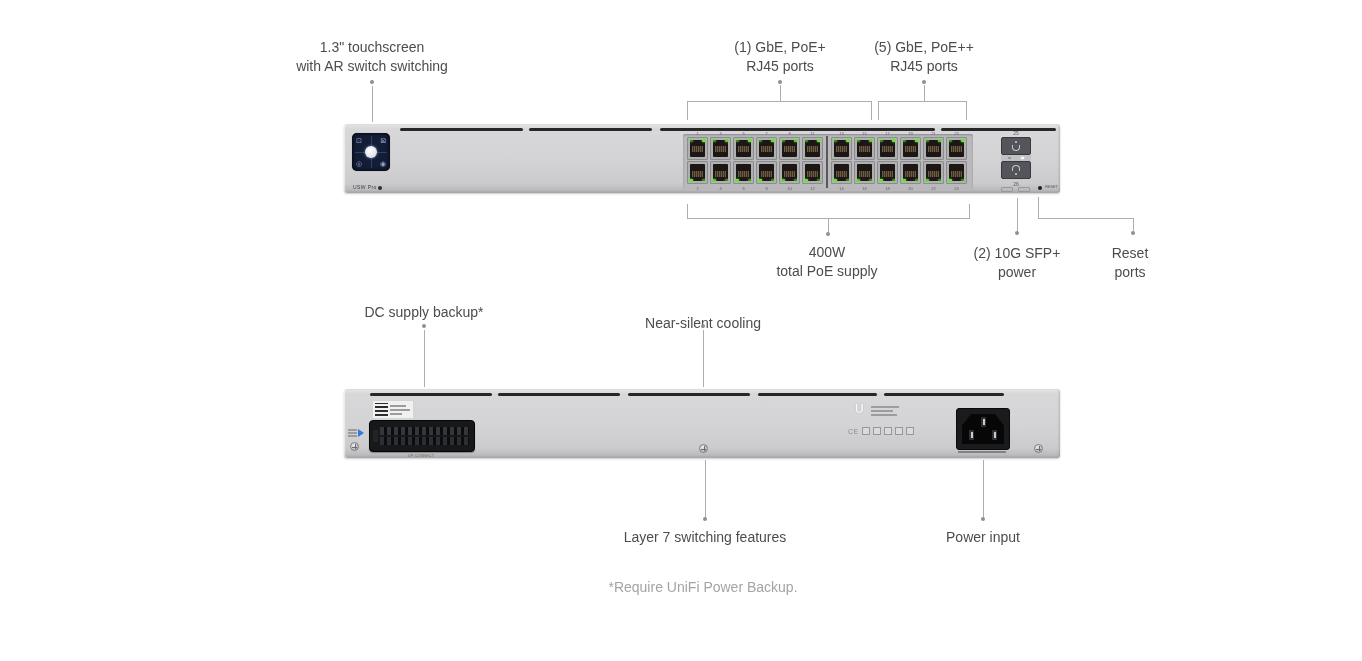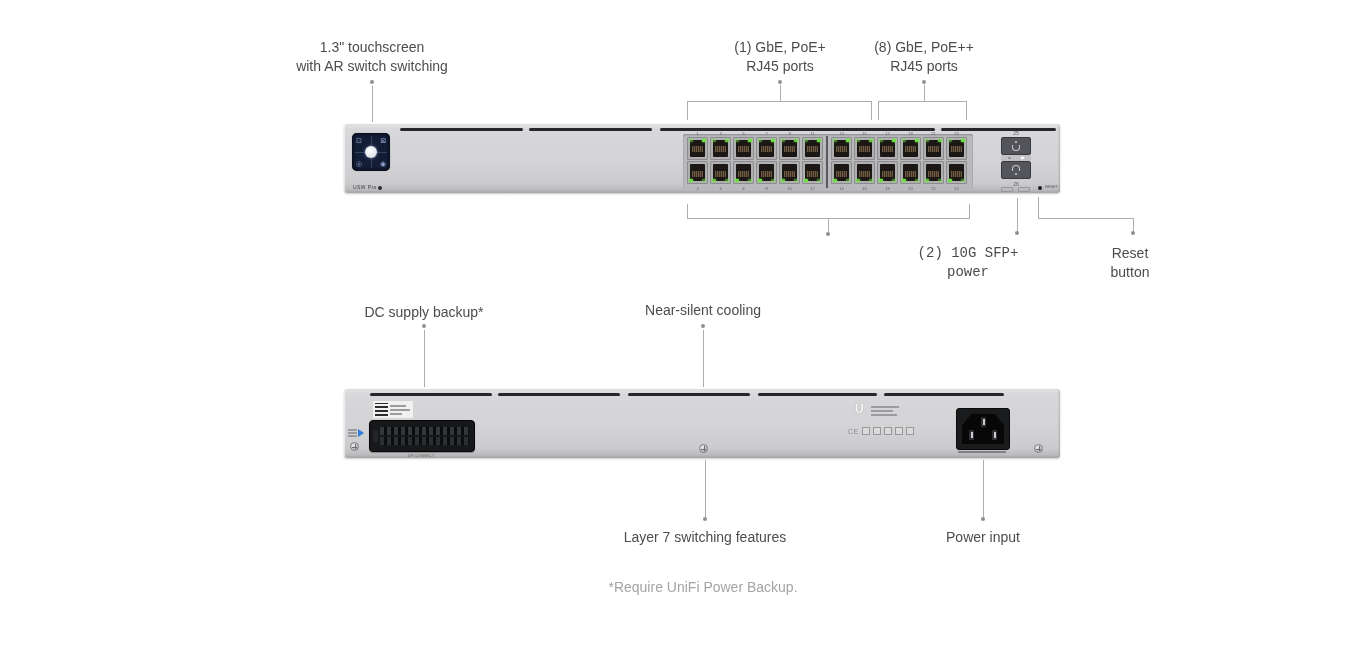--- a/index.html
+++ b/index.html
@@ -109,7 +109,7 @@
   <div class="vline" style="left:871px;top:101px;height:19px;"></div>
 
   <div class="callout" style="left:924px;top:38px;">
-    <div>(8) GbE, PoE++</div>
+    <div>(5) GbE, PoE++</div>
     <div>RJ45 ports</div>
   </div>
   <div class="dot" style="left:922px;top:80px;"></div>

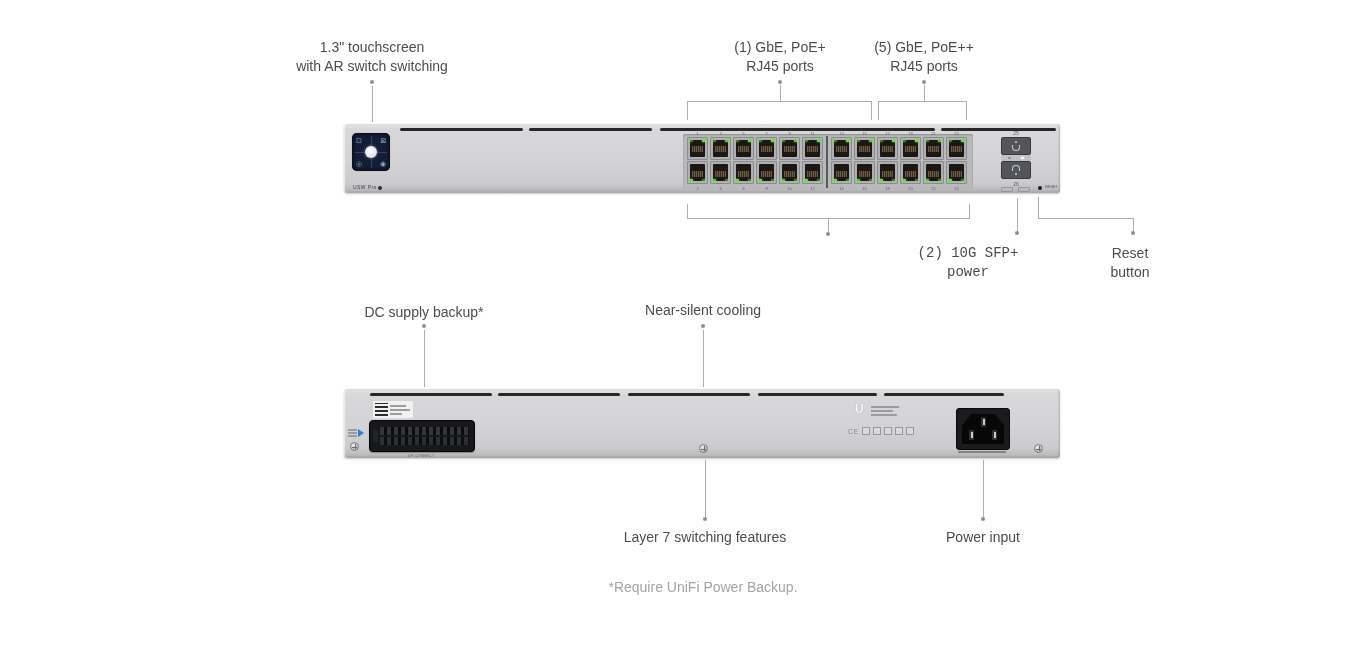--- a/index.html
+++ b/index.html
@@ -327,6 +327,10 @@
   <div class="hline" style="left:687px;top:218px;width:283px;"></div>
   <div class="vline" style="left:828px;top:218px;height:14px;"></div>
   <div class="dot" style="left:826px;top:232px;"></div>
+  <div class="callout" style="left:827px;top:243px;">
+    <div>400W</div>
+    <div>total PoE supply</div>
+  </div>
 
   <div class="vline" style="left:1017px;top:198px;height:33px;"></div>
   <div class="dot" style="left:1015px;top:231px;"></div>

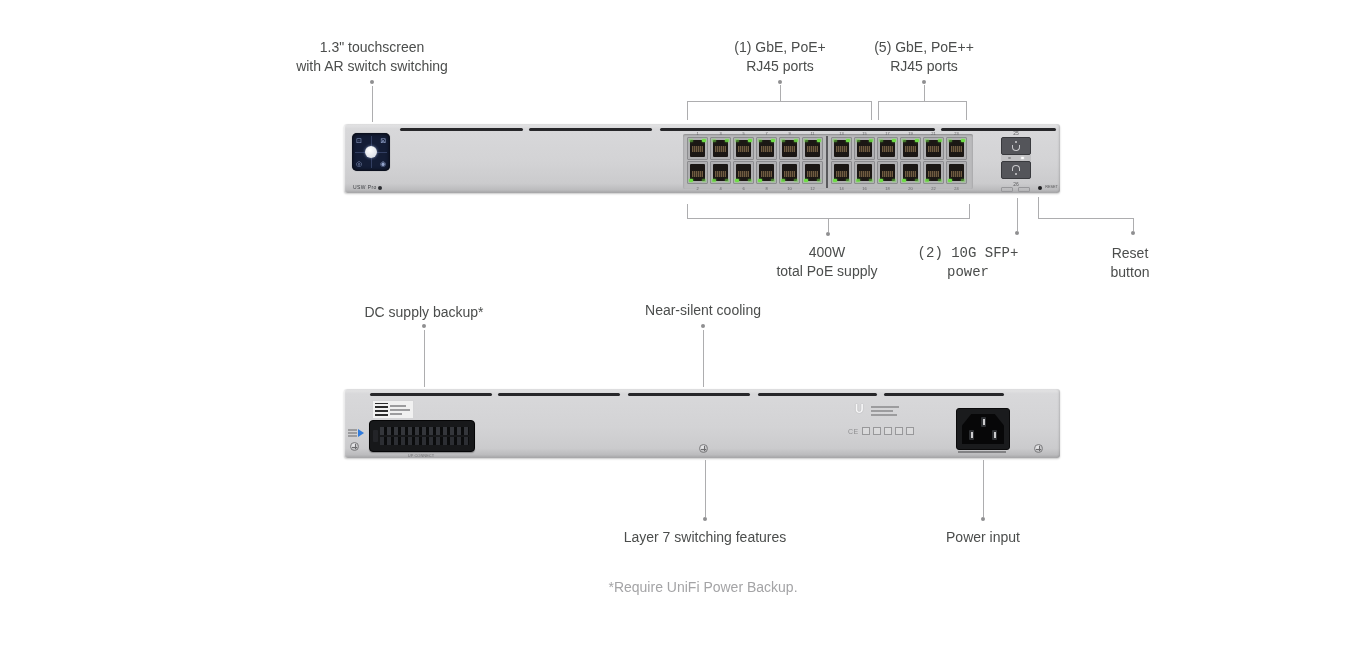--- a/index.html
+++ b/index.html
@@ -334,7 +334,7 @@
 
   <div class="vline" style="left:1017px;top:198px;height:33px;"></div>
   <div class="dot" style="left:1015px;top:231px;"></div>
-  <div class="callout" style="left:968px;top:244px;font-family:Liberation Mono, monospace;">
+  <div class="callout" style="left:1017px;top:244px;">
     <div>(2) 10G SFP+</div>
     <div>power</div>
   </div>

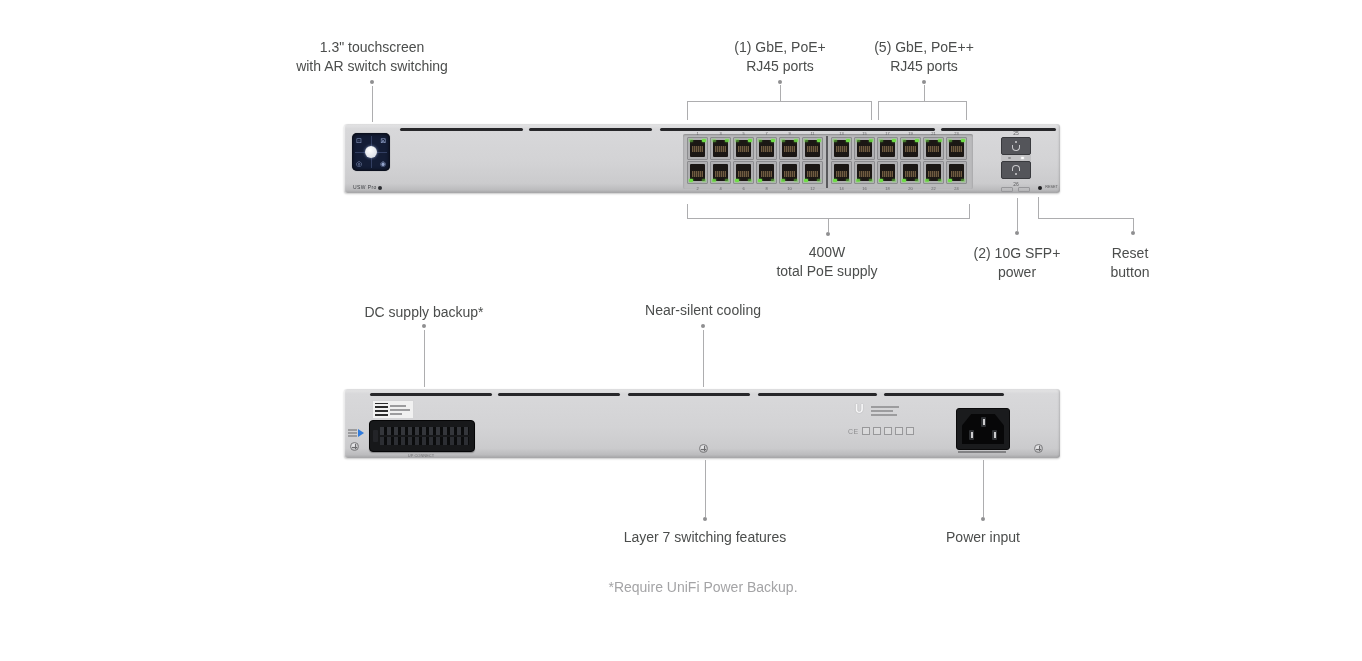--- a/index.html
+++ b/index.html
@@ -345,7 +345,7 @@
   <div class="dot" style="left:1131px;top:231px;"></div>
   <div class="callout" style="left:1130px;top:244px;">
     <div>Reset</div>
-    <div>button</div>
+    <div>ports</div>
   </div>
 
   <div class="callout" style="left:424px;top:303px;">

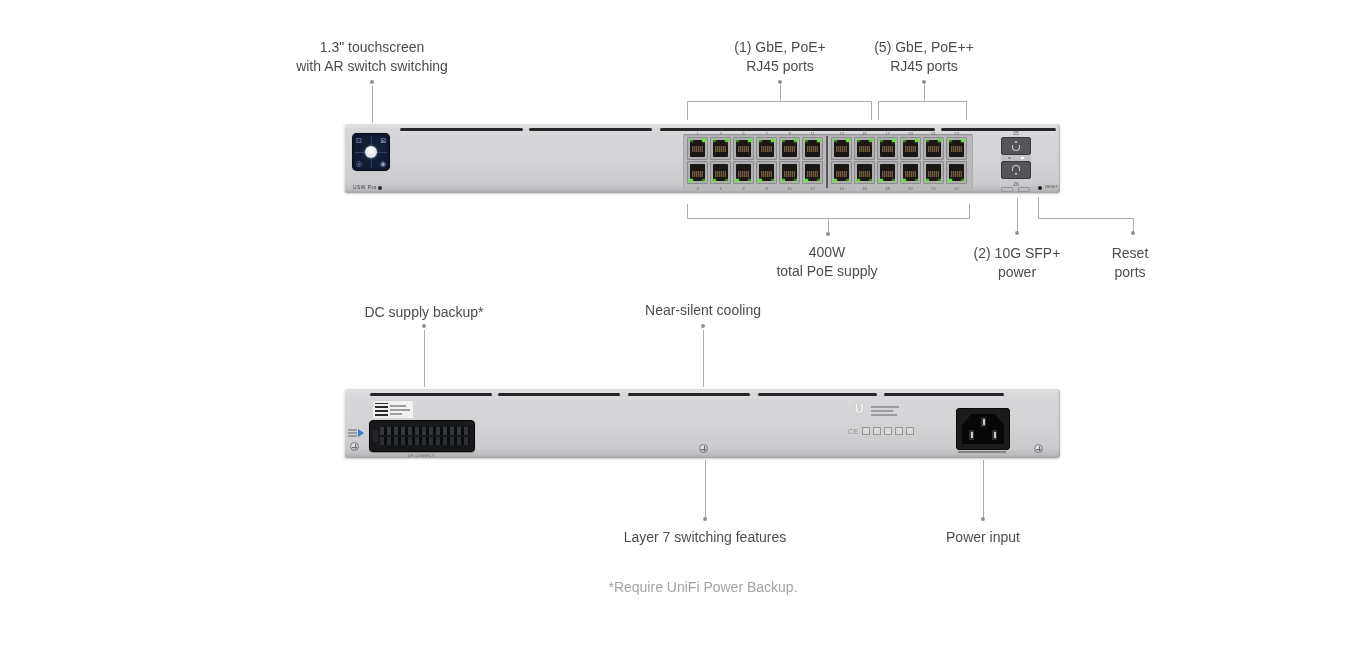--- a/index.html
+++ b/index.html
@@ -354,7 +354,7 @@
   <div class="dot" style="left:422px;top:324px;"></div>
   <div class="vline" style="left:424px;top:330px;height:57px;"></div>
 
-  <div class="callout" style="left:703px;top:301px;">
+  <div class="callout" style="left:703px;top:314px;">
     <div>Near-silent cooling</div>
   </div>
   <div class="dot" style="left:701px;top:324px;"></div>

